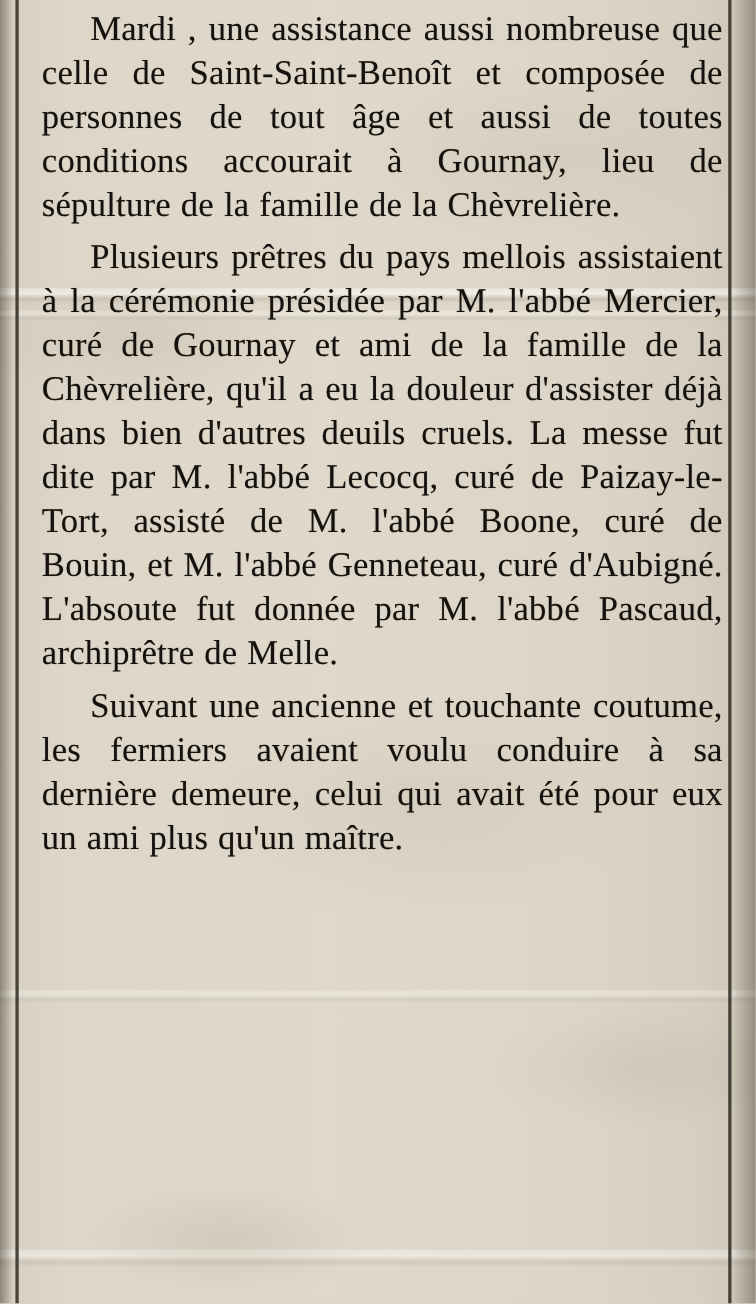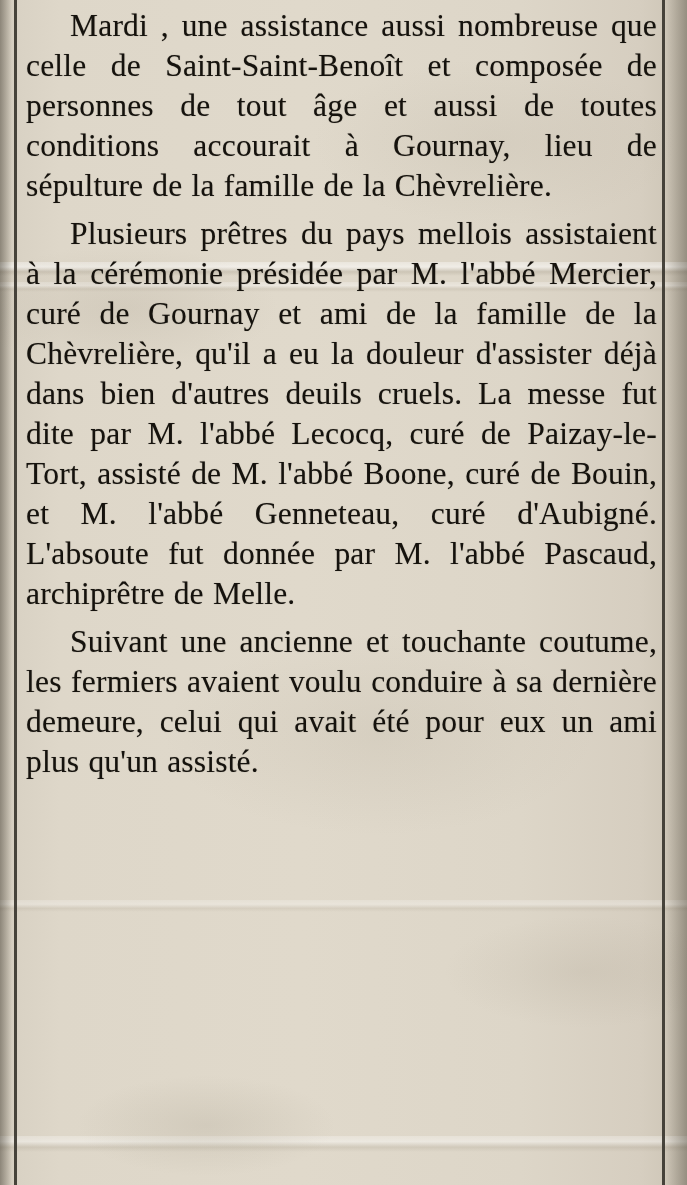--- a/index.html
+++ b/index.html
@@ -106,7 +106,7 @@
   }
 
   #column p {
-    margin: 0 0 8px 0;
+    margin: 0 0 8px 12px;
     text-indent: 44px;
     text-shadow: 0 0 1px rgba(20,16,10,0.35);
   }

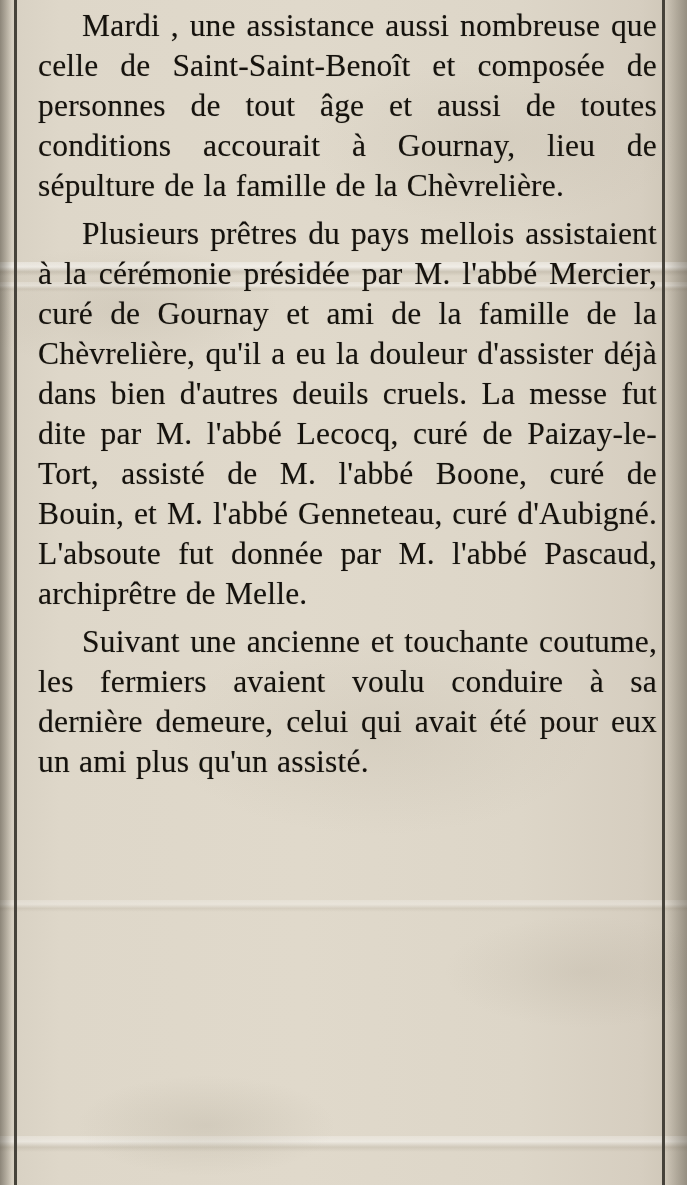--- a/index.html
+++ b/index.html
@@ -134,7 +134,7 @@
   <div id="column">
     <p>Mardi , une assistance aussi nombreuse que celle de Saint-Saint-Benoît et composée de personnes de tout âge et aussi de toutes conditions accourait à Gournay, lieu de sépulture de la famille de la Chèvrelière.</p>
     <p>Plusieurs prêtres du pays mellois assistaient à la cérémonie présidée par M. l'abbé Mercier, curé de Gournay et ami de la famille de la Chèvrelière, qu'il a eu la douleur d'assister déjà dans bien d'autres deuils cruels. La messe fut dite par M. l'abbé Lecocq, curé de Paizay-le-Tort, assisté de M. l'abbé Boone, curé de Bouin, et M. l'abbé Genneteau, curé d'Aubigné. L'absoute fut donnée par M. l'abbé Pascaud, archiprêtre de Melle.</p>
-    <p class="para-tail">Suivant une ancienne et touchante coutume, les fermiers avaient voulu conduire à sa dernière demeure, celui qui avait été pour eux un ami plus qu'un assisté.</p>
+    <p class="para-tail">Suivant une ancienne et touchante coutume, les fermiers avaient voulu conduire à sa dernière demeure, celui qui avait été pour eux un ami plus qu'un maître.</p>
   </div>
 
 </div>

